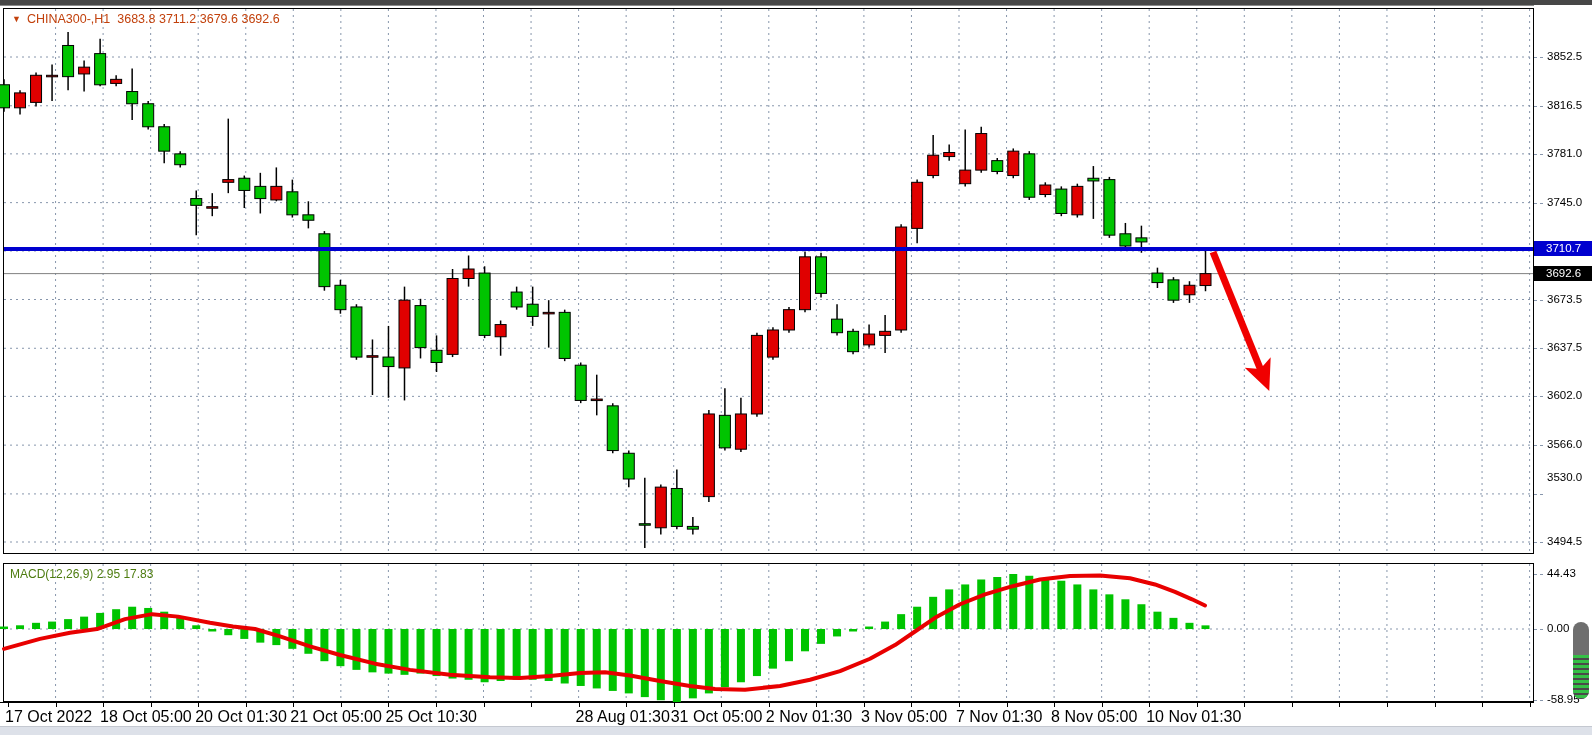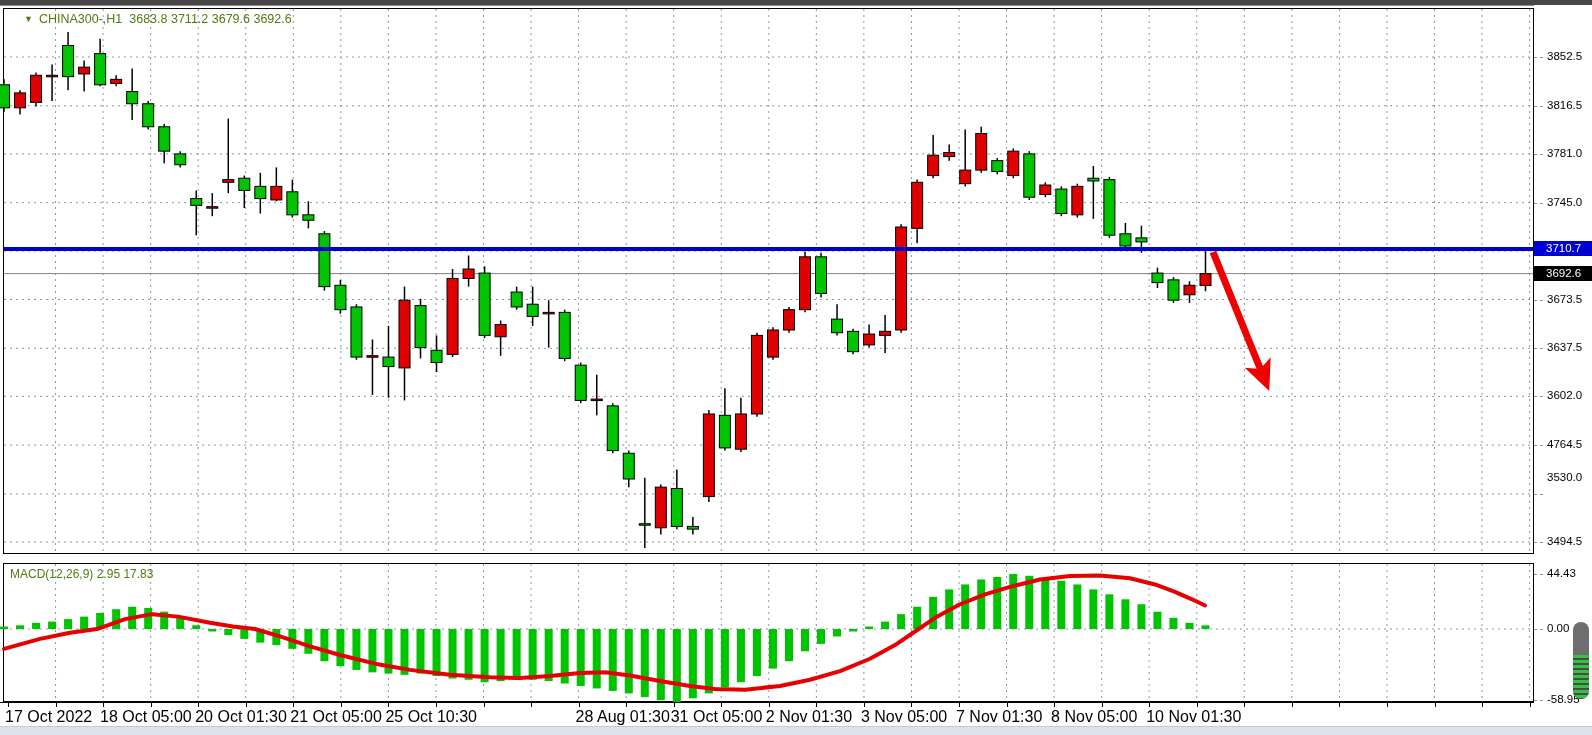--- a/index.html
+++ b/index.html
@@ -10,7 +10,7 @@
   #chart-panel{left:3px;top:8px;width:1529px;height:544px;border:1px solid #000;background:#fff;}
   #macd-panel{left:3px;top:563px;width:1529px;height:137px;border:1px solid #000;background:#fff;z-index:5;}
   #chart-panel svg,#macd-panel svg{position:absolute;left:0;top:0;overflow:visible;}
-  #symbol-line{left:20px;top:3px;font-size:12.5px;color:#4d7c0f;z-index:9;white-space:pre;}
+  #symbol-line{left:8px;top:3px;font-size:12.5px;color:#c2410c;z-index:9;white-space:pre;}
   #symbol-line .tri{font-size:9px;vertical-align:1px;margin-right:6px;}
   #macd-label{left:6px;top:3px;font-size:12px;color:#4d7c0f;z-index:9;white-space:pre;}
   #price-axis{left:1534px;top:5px;width:58px;height:520px;background:#fff;}

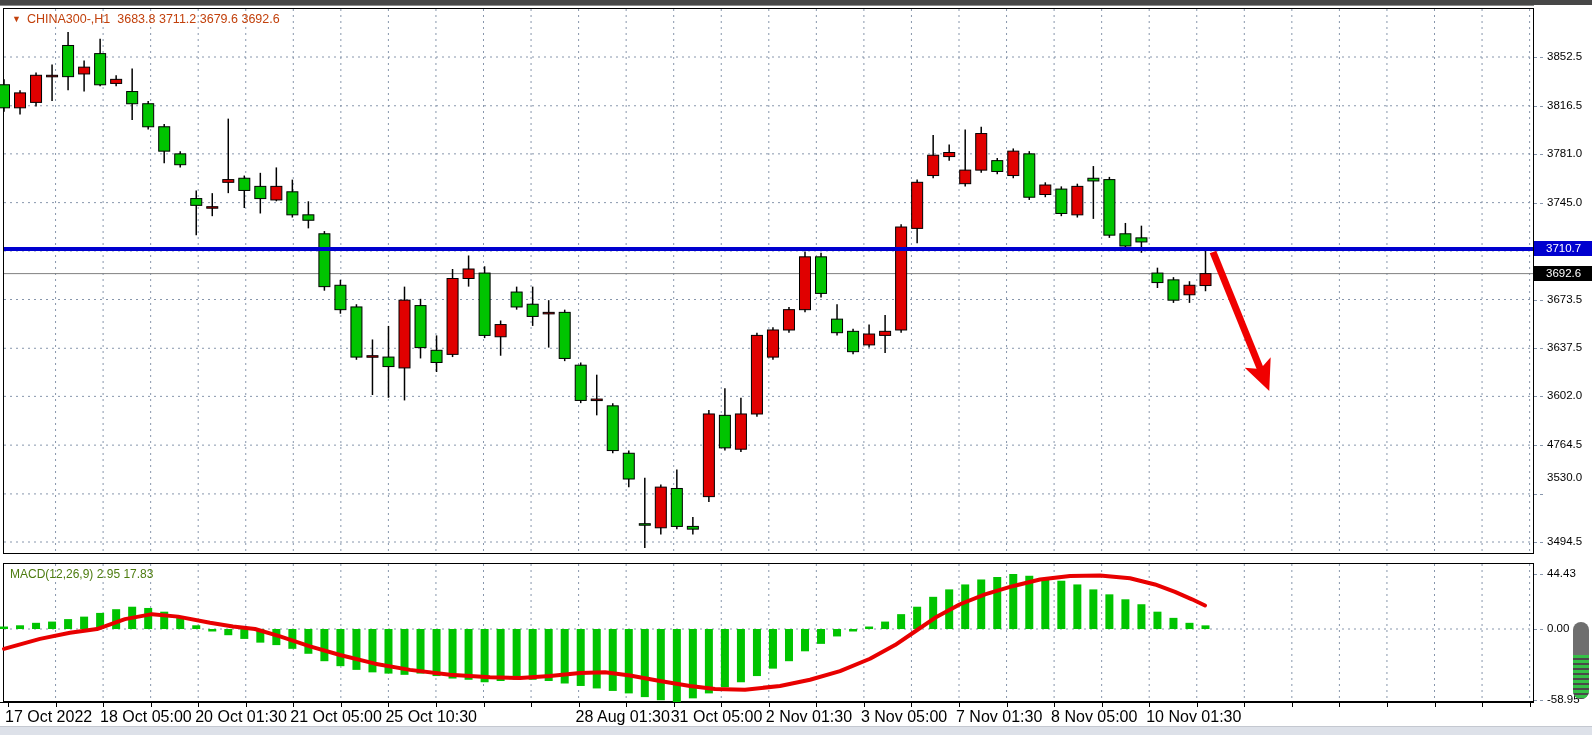--- a/index.html
+++ b/index.html
@@ -430,7 +430,7 @@
       <div class="pa-dash" style="top: 391.365px;"></div>
       <div class="pa-label" style="top: 384.365px;">3602.0</div>
       <div class="pa-dash" style="top: 440.135px;"></div>
-      <div class="pa-label" style="top: 433.135px;">4764.5</div>
+      <div class="pa-label" style="top: 433.135px;">3566.0</div>
       <div class="pa-dash" style="top: 488.906px;"></div>
       <div class="pa-label" style="top: 466px;">3530.0</div>
       <div class="pa-dash" style="top: 537px;"></div>

